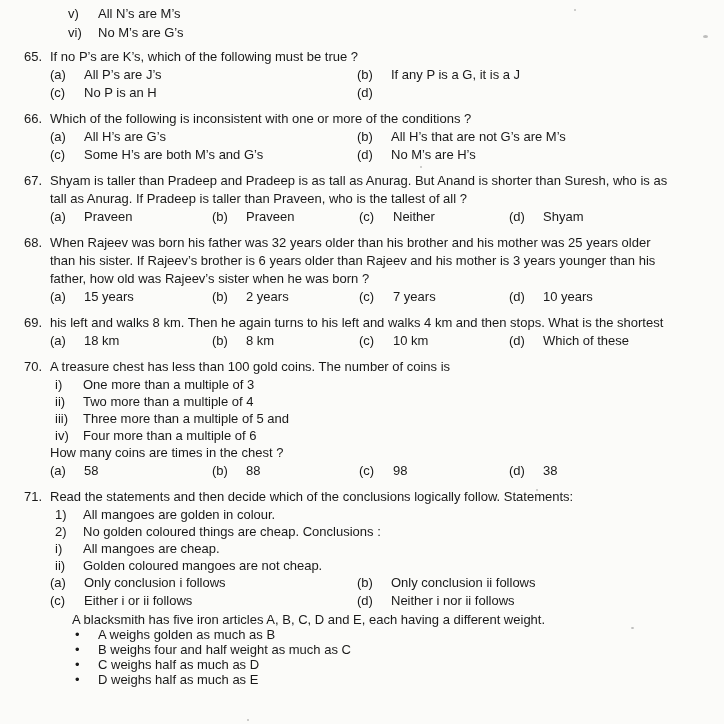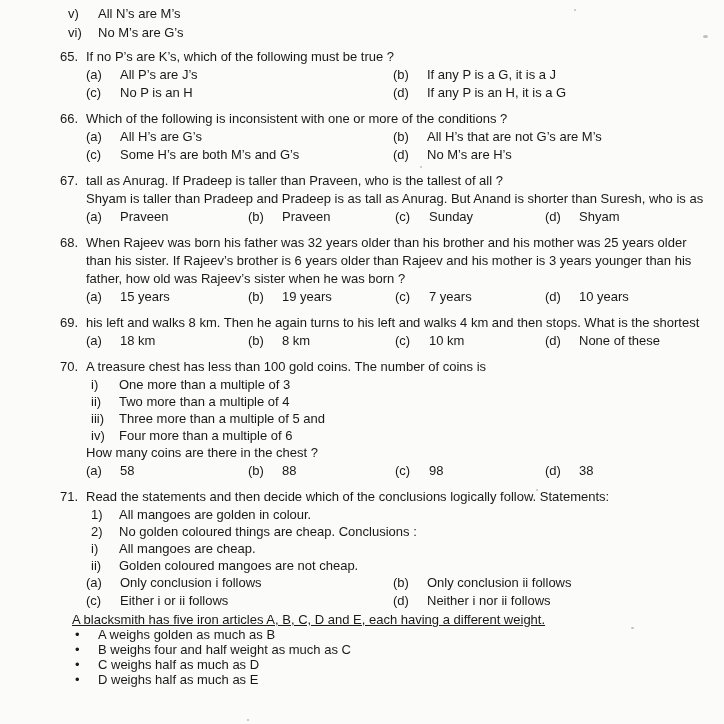--- a/index.html
+++ b/index.html
@@ -21,7 +21,7 @@
   .pre-label { width: 30px; flex: none; }
 
   
-  .q { display: flex; margin-left: 60px; margin-right: 16px; margin-bottom: 8px; }
+  .q { display: flex; margin-left: 24px; margin-right: 16px; margin-bottom: 8px; }
   .q.tight { margin-bottom: 2px; justify-content: center; }
   .qnum { width: 26px; flex: none; line-height: 18px; }
   .qbody { flex: 1; min-width: 0; }

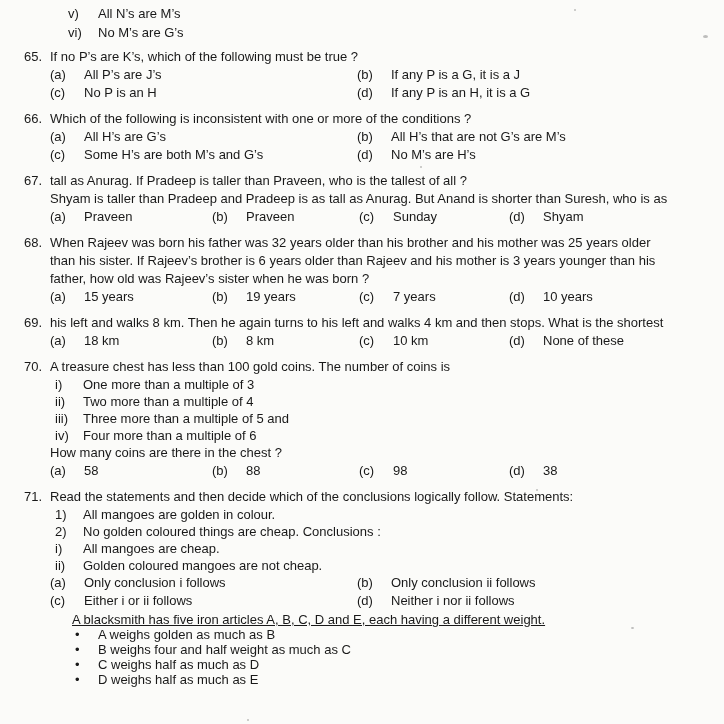--- a/index.html
+++ b/index.html
@@ -88,7 +88,6 @@
             </div>
             <div class="opt">
               <div class="opt-label">(d)</div>
-              <div class="opt-text">If any P is an H, it is a G</div>
             </div>
           </div>
         </div>

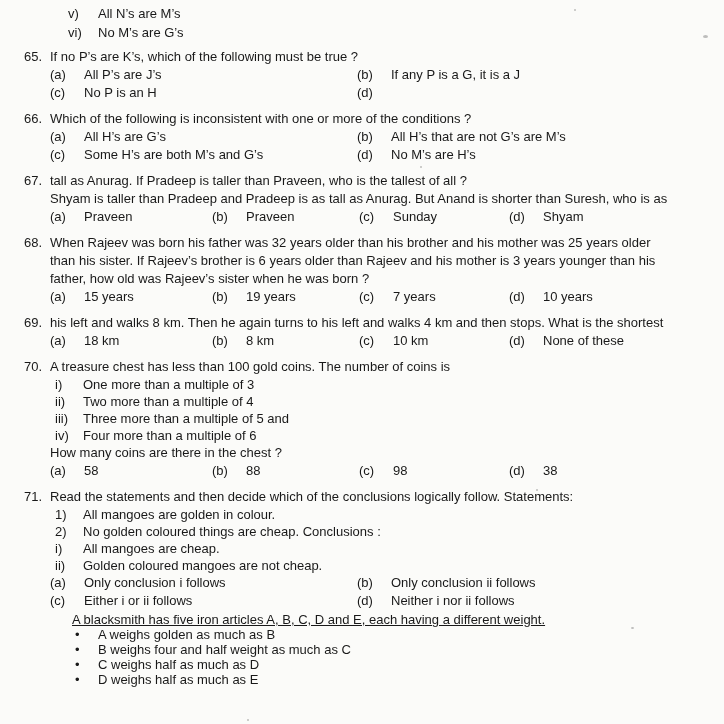--- a/index.html
+++ b/index.html
@@ -119,8 +119,8 @@
       <div class="q">
         <div class="qnum">67.</div>
         <div class="qbody">
+          <div class="qline">Shyam is taller than Pradeep and Pradeep is as tall as Anurag. But Anand is shorter than Suresh, who is as</div>
           <div class="qline">tall as Anurag. If Pradeep is taller than Praveen, who is the tallest of all ?</div>
-          <div class="qline">Shyam is taller than Pradeep and Pradeep is as tall as Anurag. But Anand is shorter than Suresh, who is as</div>
           <div class="opts c4">
             <div class="opt">
               <div class="opt-label">(a)</div>

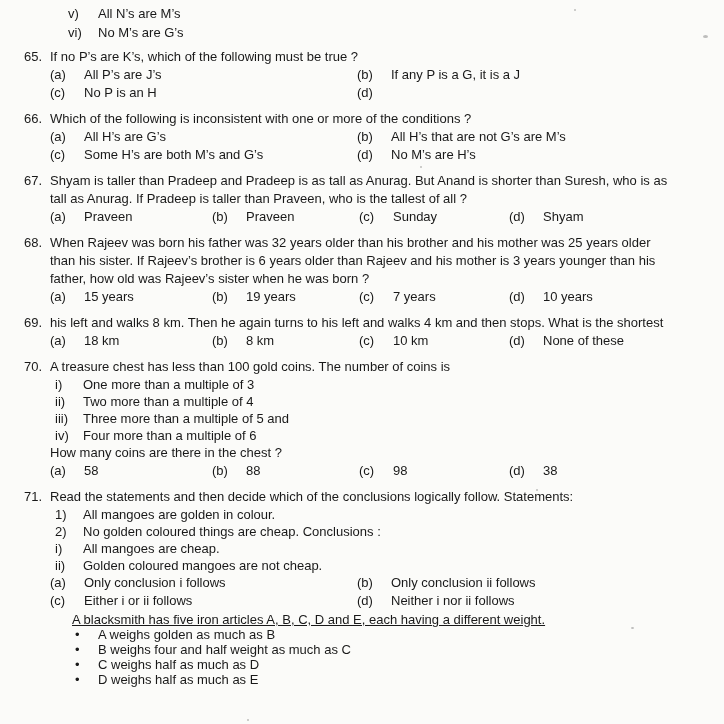--- a/index.html
+++ b/index.html
@@ -132,7 +132,7 @@
             </div>
             <div class="opt">
               <div class="opt-label">(c)</div>
-              <div class="opt-text">Sunday</div>
+              <div class="opt-text">Neither</div>
             </div>
             <div class="opt">
               <div class="opt-label">(d)</div>

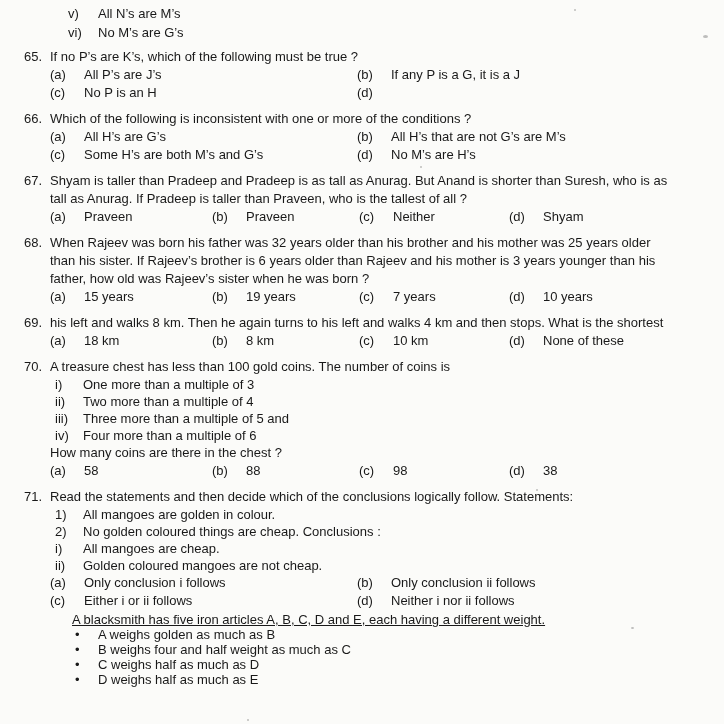--- a/index.html
+++ b/index.html
@@ -154,7 +154,7 @@
             </div>
             <div class="opt">
               <div class="opt-label">(b)</div>
-              <div class="opt-text">19 years</div>
+              <div class="opt-text">2 years</div>
             </div>
             <div class="opt">
               <div class="opt-label">(c)</div>

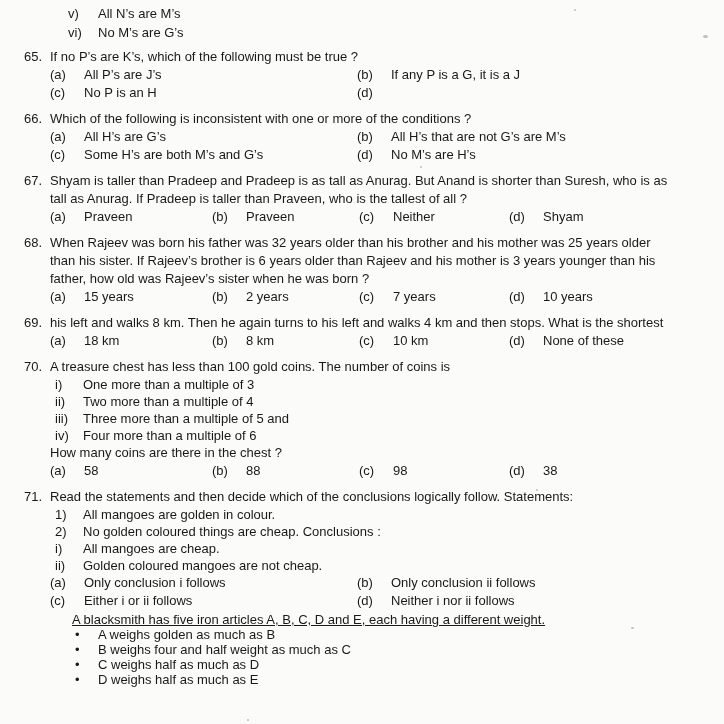--- a/index.html
+++ b/index.html
@@ -186,7 +186,7 @@
             </div>
             <div class="opt">
               <div class="opt-label">(d)</div>
-              <div class="opt-text">None of these</div>
+              <div class="opt-text">Which of these</div>
             </div>
           </div>
         </div>

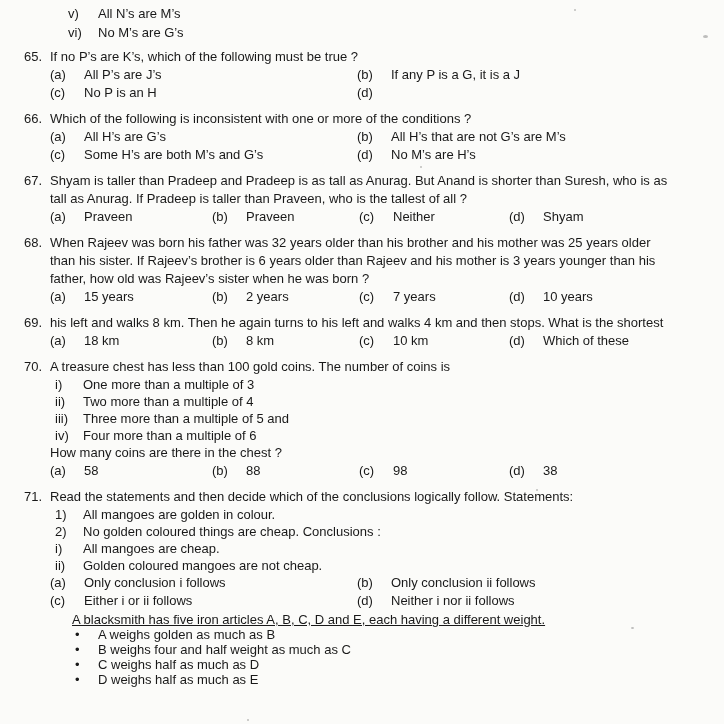--- a/index.html
+++ b/index.html
@@ -211,7 +211,7 @@
             <div class="sub-label">iv)</div>
             <div class="sub-text">Four more than a multiple of 6</div>
           </div>
-          <div class="qline">How many coins are there in the chest ?</div>
+          <div class="qline">How many coins are times in the chest ?</div>
           <div class="opts c4">
             <div class="opt">
               <div class="opt-label">(a)</div>

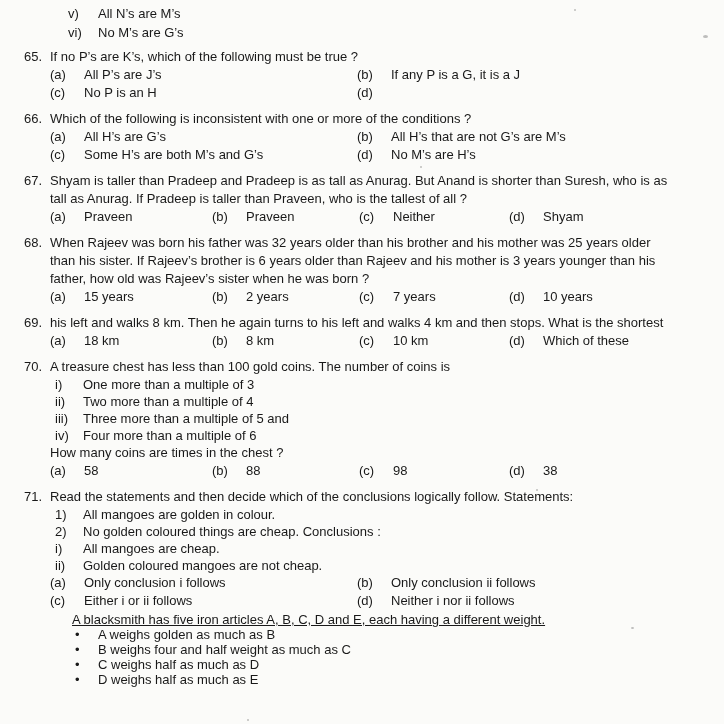--- a/index.html
+++ b/index.html
@@ -40,7 +40,7 @@
 
   
   .footer { margin-left: 47px; line-height: 15px; }
-  .f-intro { margin-left: 25px; text-decoration: underline; }
+  .f-intro { margin-left: 25px; }
   .f-bullet { display: flex; margin-left: 28px; }
   .b-char { width: 23px; flex: none; }
 

